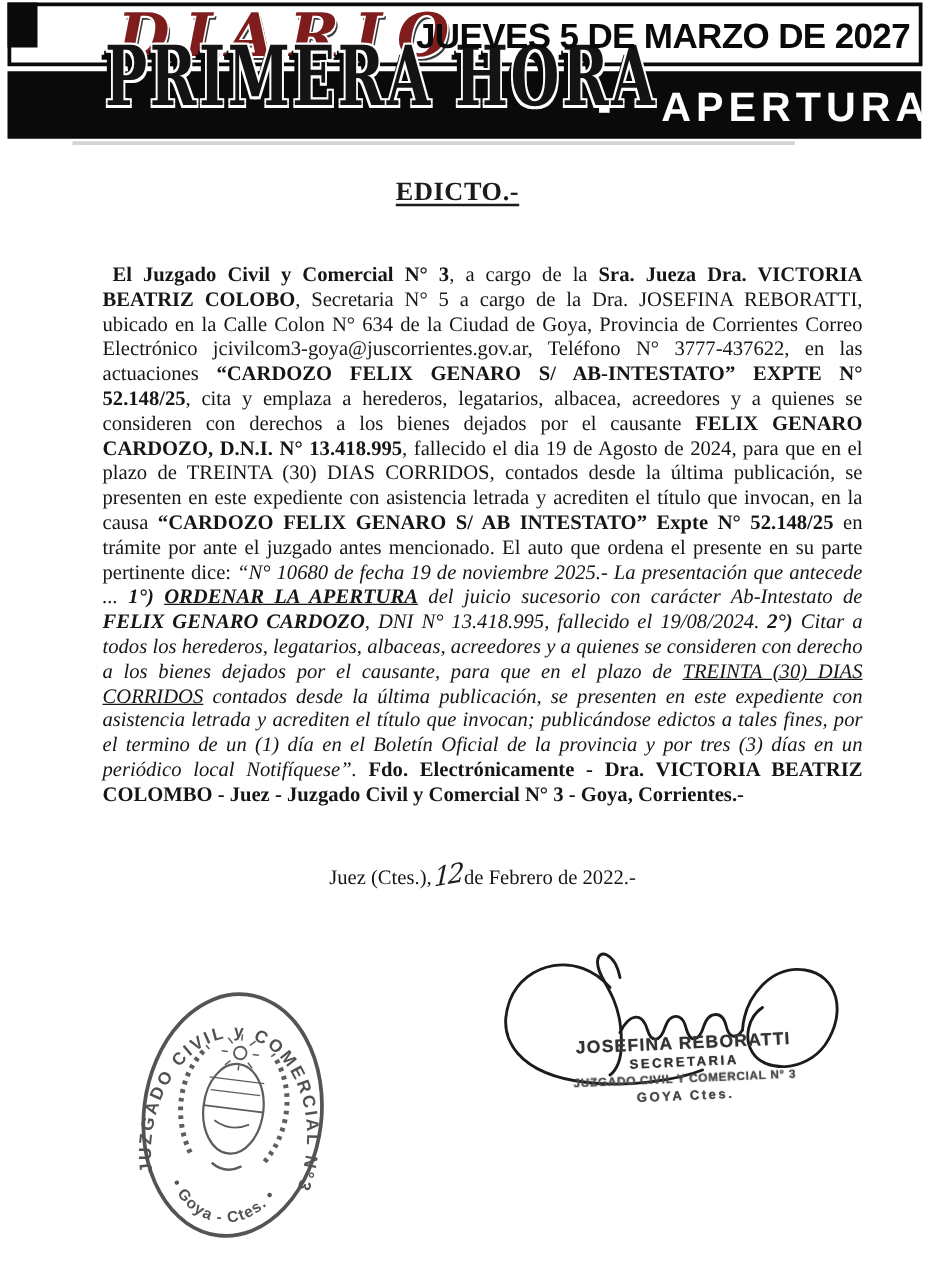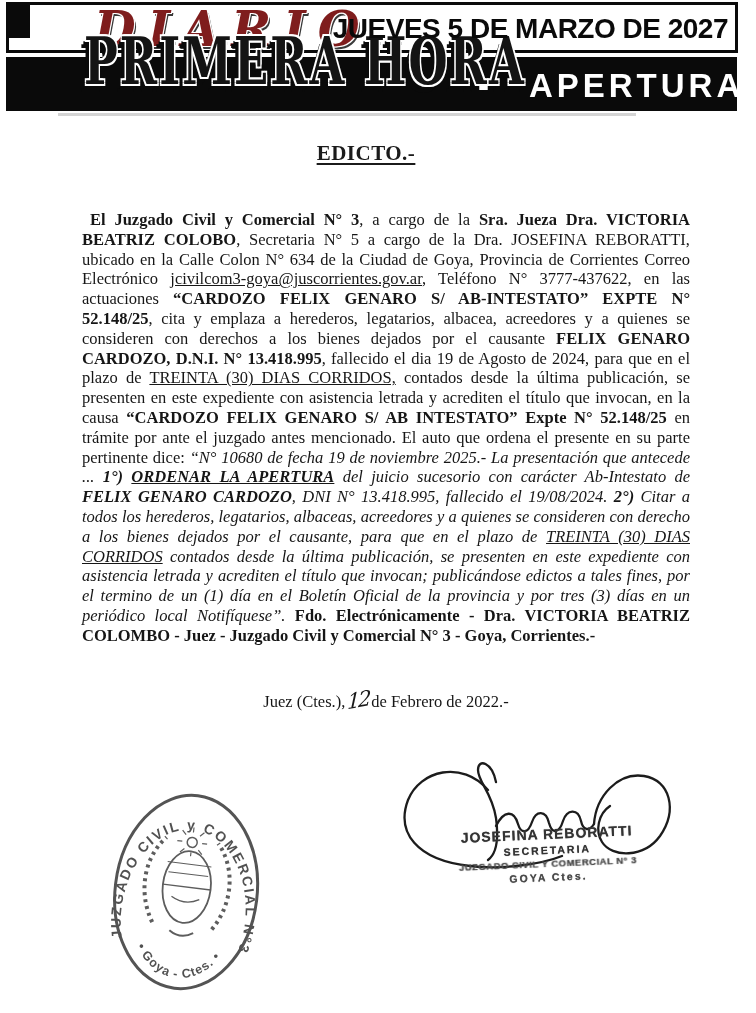--- a/index.html
+++ b/index.html
@@ -36,7 +36,7 @@
             font-size:16.5px;line-height:19.8px;text-align:justify;text-indent:8px;color:#161616;}
   .b{font-weight:bold;}
   .i{font-style:italic;}
-  .u{text-decoration:underline;}
+  .u{}
   .bi{font-weight:bold;font-style:italic;}
   .iu{font-style:italic;text-decoration:underline;}
   .biu{font-weight:bold;font-style:italic;text-decoration:underline;}

